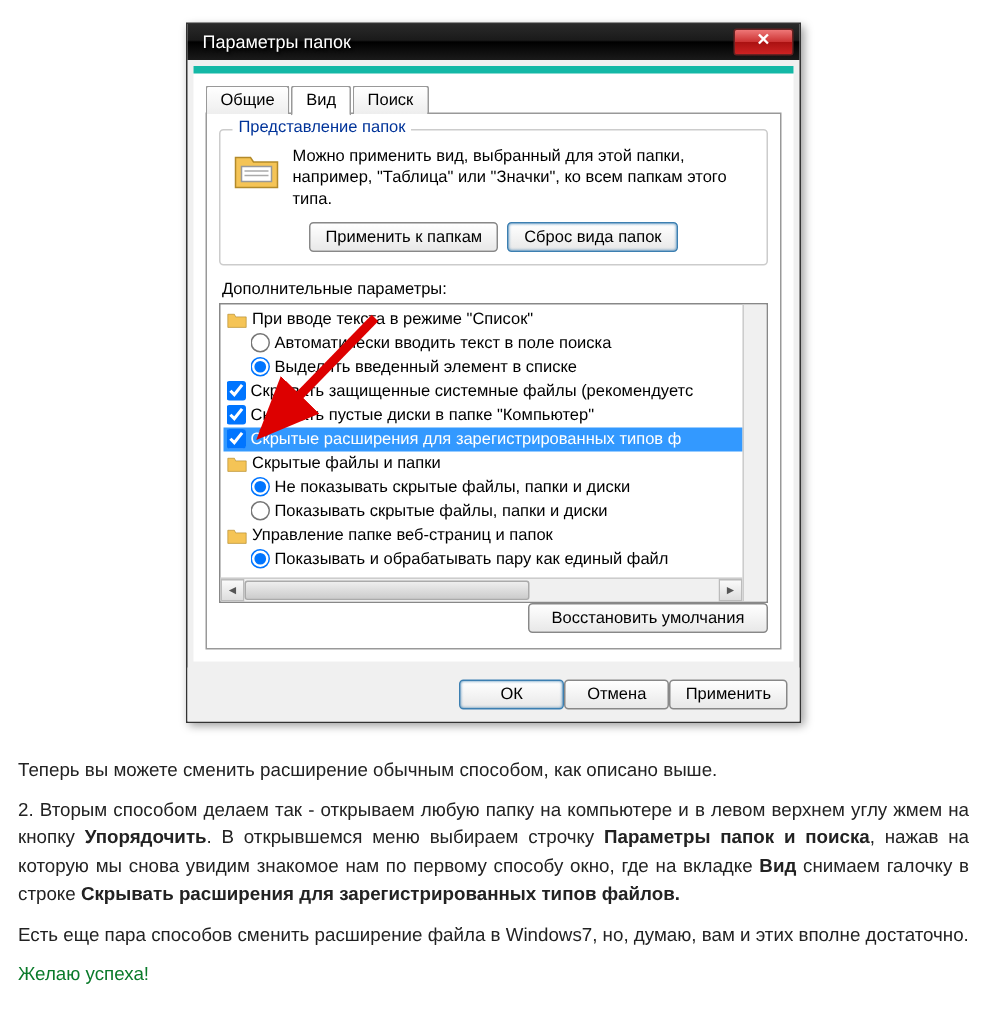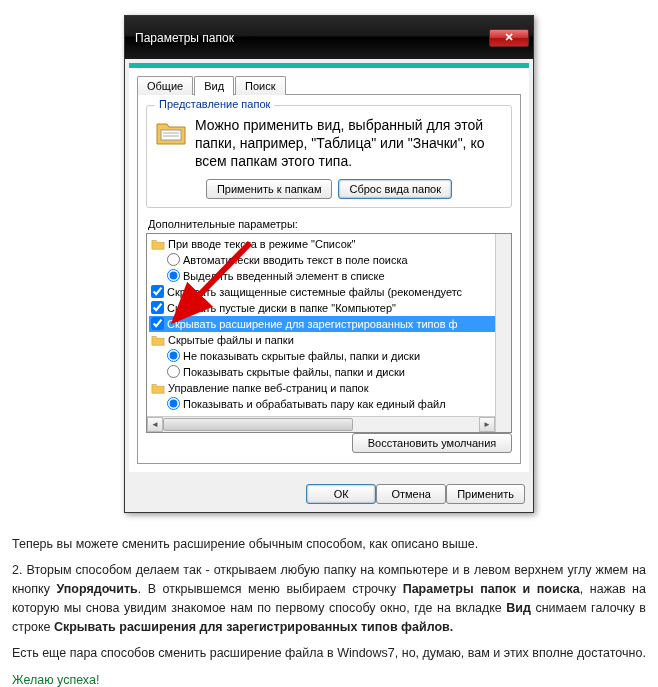--- a/index.html
+++ b/index.html
@@ -23,7 +23,7 @@
     box-shadow: 2px 2px 6px rgba(0,0,0,0.4);
   }
   .titlebar {
-    height: 43px;
+    height: 24px;
     background: linear-gradient(to bottom, #2a2a2a, #1a1a1a 45%, #000 50%, #1a1a1a);
     display: flex;
     justify-content: space-between;

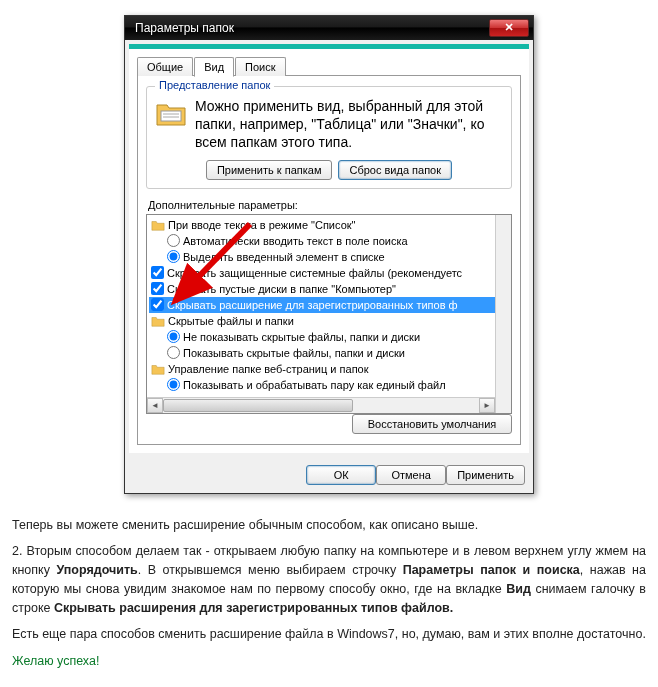--- a/index.html
+++ b/index.html
@@ -108,7 +108,7 @@
   }
   .folder-icon svg { width: 32px; height: 32px; }
   .folder-text {
-    font-size: 14px;
+    font-size: 11px;
     line-height: 1.3;
     color: #000;
   }

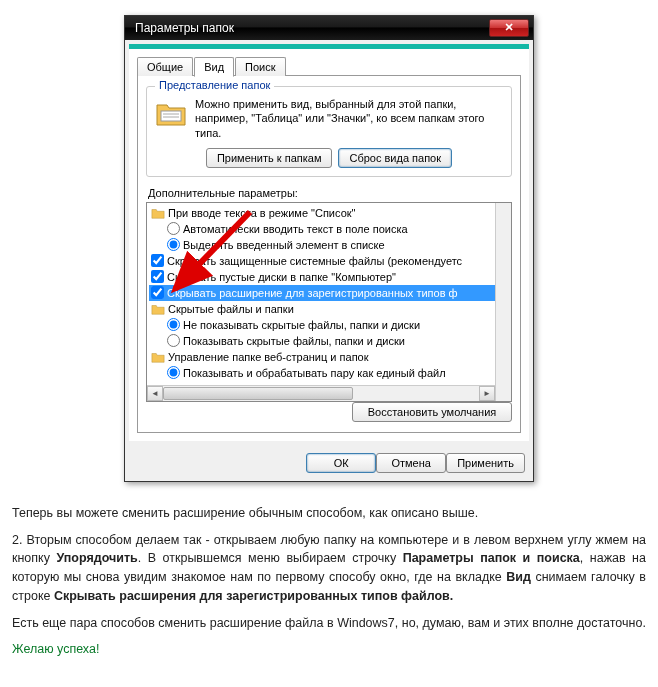--- a/index.html
+++ b/index.html
@@ -308,7 +308,7 @@
               </div>
               <div class="tree-row indent0 selected">
                 <input type="checkbox" checked="" style="">
-                <span>Скрывать расширение для зарегистрированных типов ф</span>
+                <span>Скрытые расширения для зарегистрированных типов ф</span>
               </div>
               <div class="tree-row indent0">
                 <span class="folder-mini"><svg viewBox="0 0 16 16">

